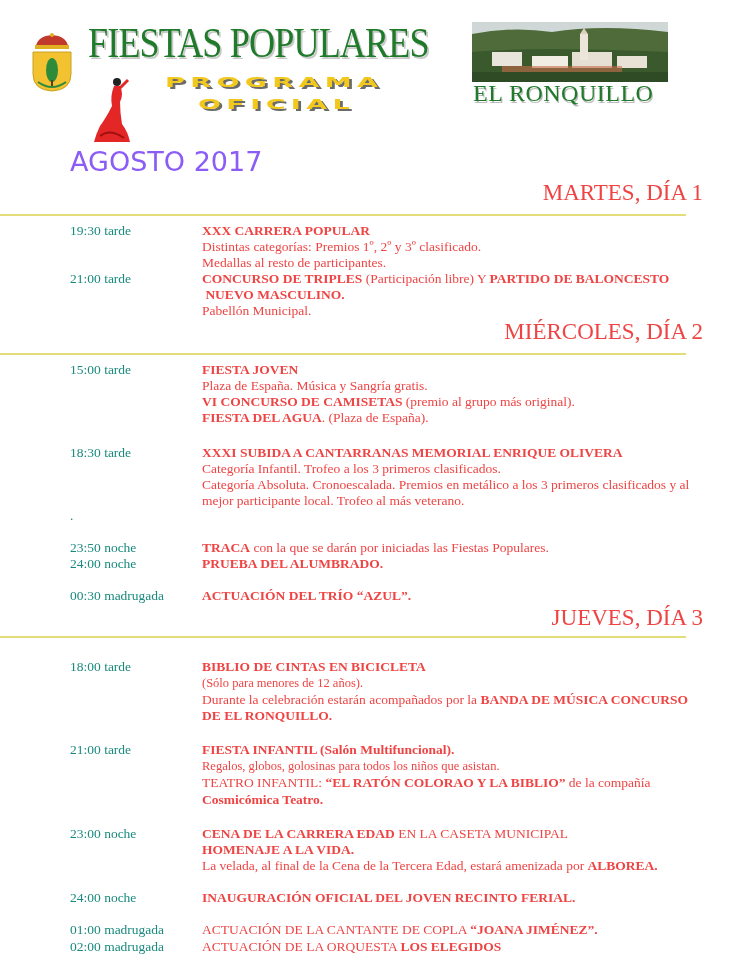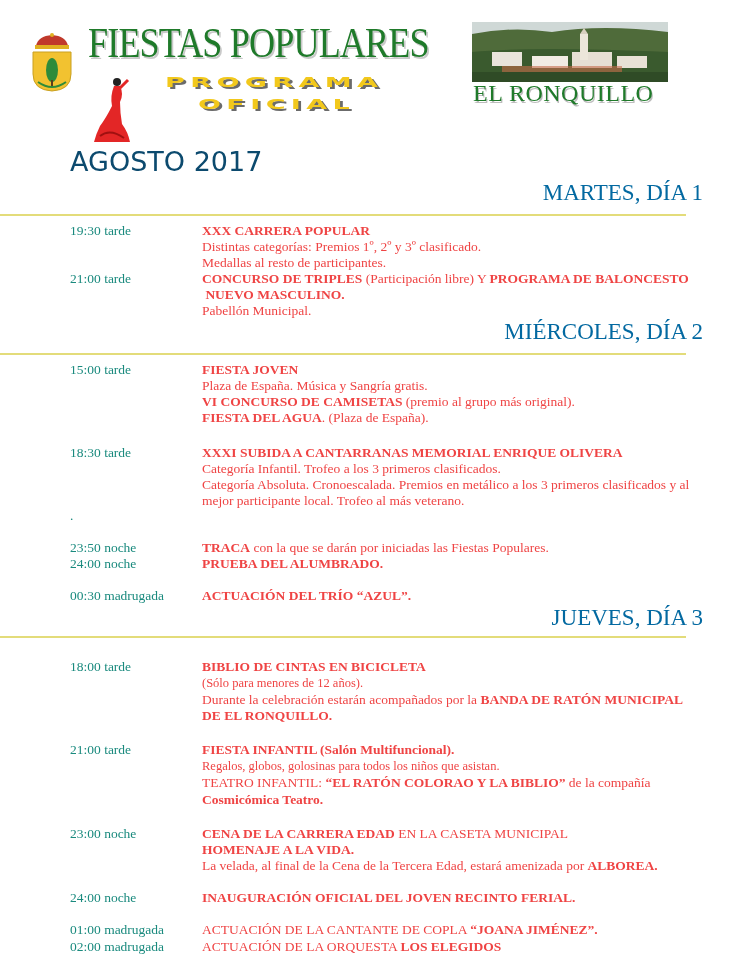--- a/index.html
+++ b/index.html
@@ -15,7 +15,7 @@
   .photo { left:472px; top:22px; width:196px; height:60px; overflow:hidden; }
   .town { left:473px; top:80px; font-family:"Liberation Serif", serif; font-size:24px; color:#1f7a2a; text-shadow:1px 2px 0 #bdbdbd; white-space:nowrap; letter-spacing:0.5px; }
 
-  .month { left:70px; top:146px; font-family:"DejaVu Sans", sans-serif; font-size:27px; color:#0c4a6e; white-space:nowrap; }
+  .month { left:70px; top:146px; font-family:"DejaVu Sans", sans-serif; font-size:27px; color:#8b5cf6; white-space:nowrap; }
 
   .day { right:35px; font-family:"Liberation Serif", serif; font-size:23px; color:#0369a1; white-space:nowrap; }
   .rule { left:0; width:686px; height:2px; background:#e3dc7a; }

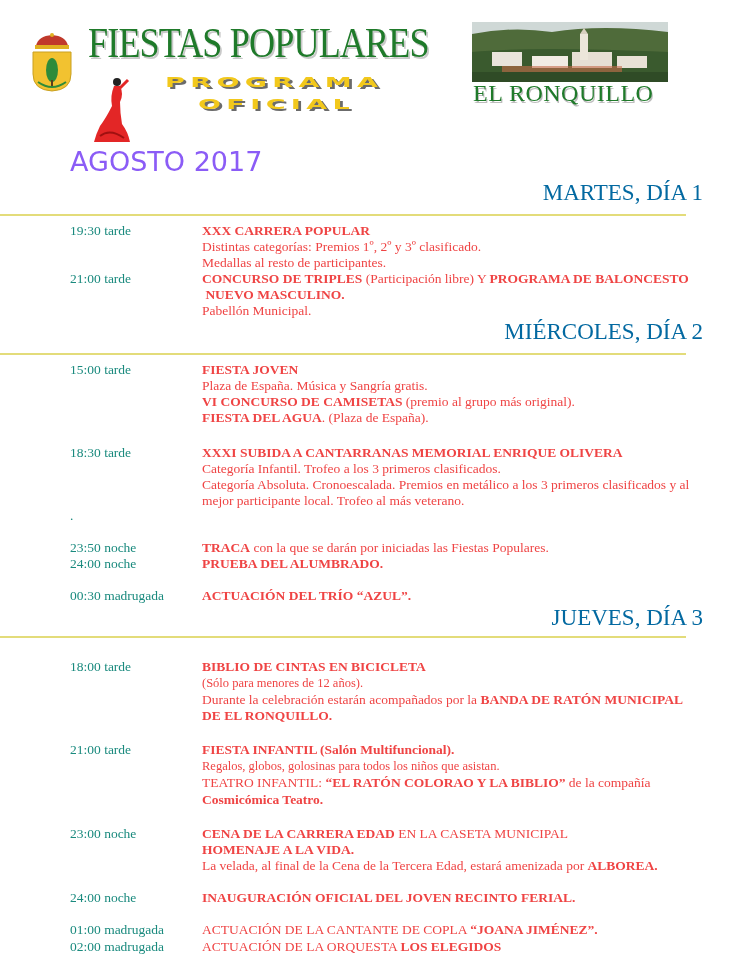--- a/index.html
+++ b/index.html
@@ -17,7 +17,7 @@
 
   .month { left:70px; top:146px; font-family:"DejaVu Sans", sans-serif; font-size:27px; color:#8b5cf6; white-space:nowrap; }
 
-  .day { right:35px; font-family:"Liberation Serif", serif; font-size:23px; color:#0369a1; white-space:nowrap; }
+  .day { right:35px; font-family:"Liberation Serif", serif; font-size:23px; color:#ef4444; white-space:nowrap; }
   .rule { left:0; width:686px; height:2px; background:#e3dc7a; }
 
   .time { left:70px; font-size:13.5px; color:#1a8a7e; white-space:nowrap; font-family:"Liberation Serif", serif;text-align:right; }

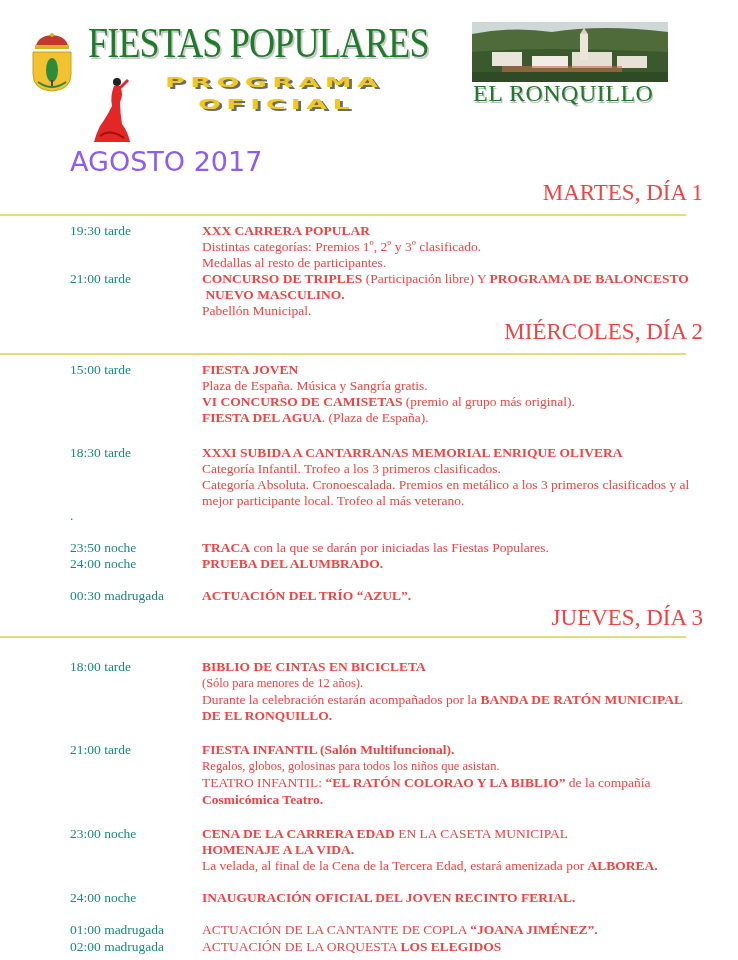--- a/index.html
+++ b/index.html
@@ -78,7 +78,7 @@
 <div class="abs line" style="top:255px"><span>Medallas al resto de participantes.</span></div>
 
 <div class="abs time" style="top:271px">21:00 tarde</div>
-<div class="abs line" style="top:271px"><b>CONCURSO DE TRIPLES</b><span> (Participación libre) Y </span><b>PROGRAMA DE BALONCESTO</b></div>
+<div class="abs line" style="top:271px"><b>CONCURSO DE TRIPLES</b><span> (Participación libre) Y </span><b>PARTIDO DE BALONCESTO</b></div>
 <div class="abs line" style="top:287px"><b style="white-space:pre"> NUEVO MASCULINO.</b></div>
 <div class="abs line" style="top:303px"><span>Pabellón Municipal.</span></div>
 

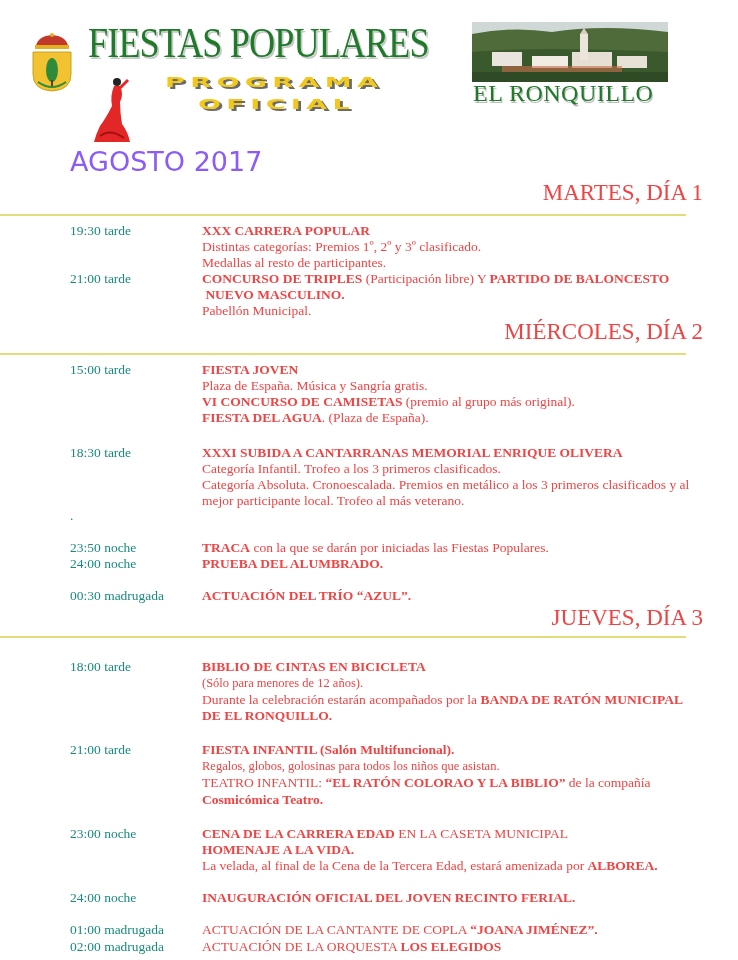--- a/index.html
+++ b/index.html
@@ -113,7 +113,7 @@
 <div class="abs time" style="top:659px">18:00 tarde</div>
 <div class="abs line" style="top:659px"><b>BIBLIO DE CINTAS EN BICICLETA</b></div>
 <div class="abs line small" style="top:676px"><span>(Sólo para menores de 12 años).</span></div>
-<div class="abs line" style="top:692px"><span>Durante la celebración estarán acompañados por la </span><b>BANDA DE RATÓN MUNICIPAL</b></div>
+<div class="abs line" style="top:692px"><span>Durante la celebración estarán acompañados por la </span><b>BANDA DE MÚSICA CONCURSO</b></div>
 <div class="abs line" style="top:708px"><b>DE EL RONQUILLO.</b></div>
 
 <div class="abs time" style="top:742px">21:00 tarde</div>

